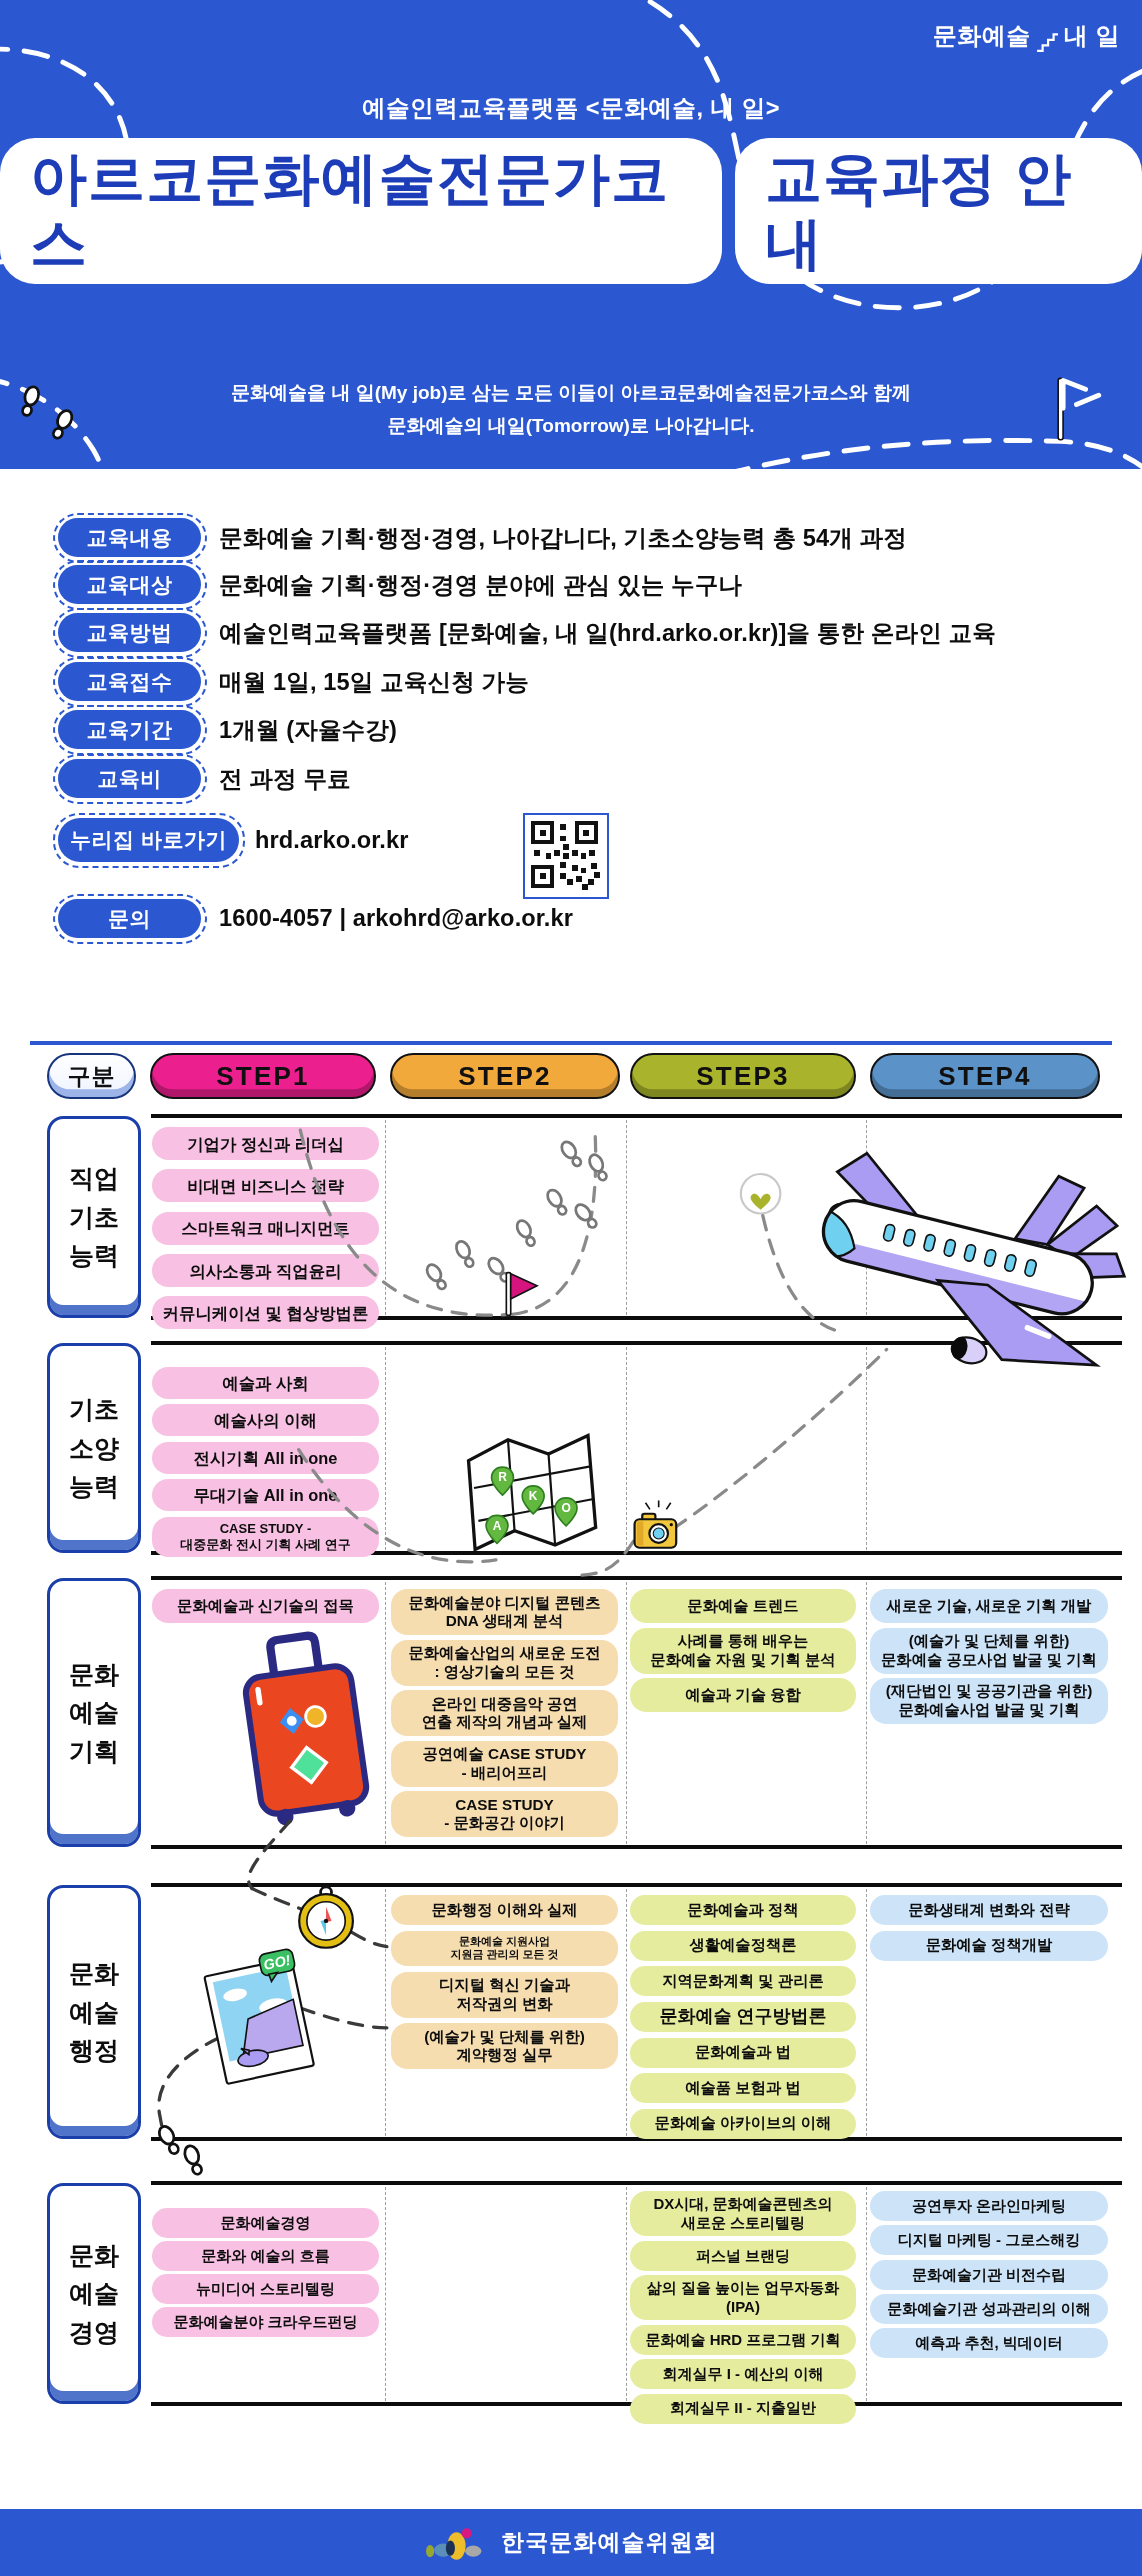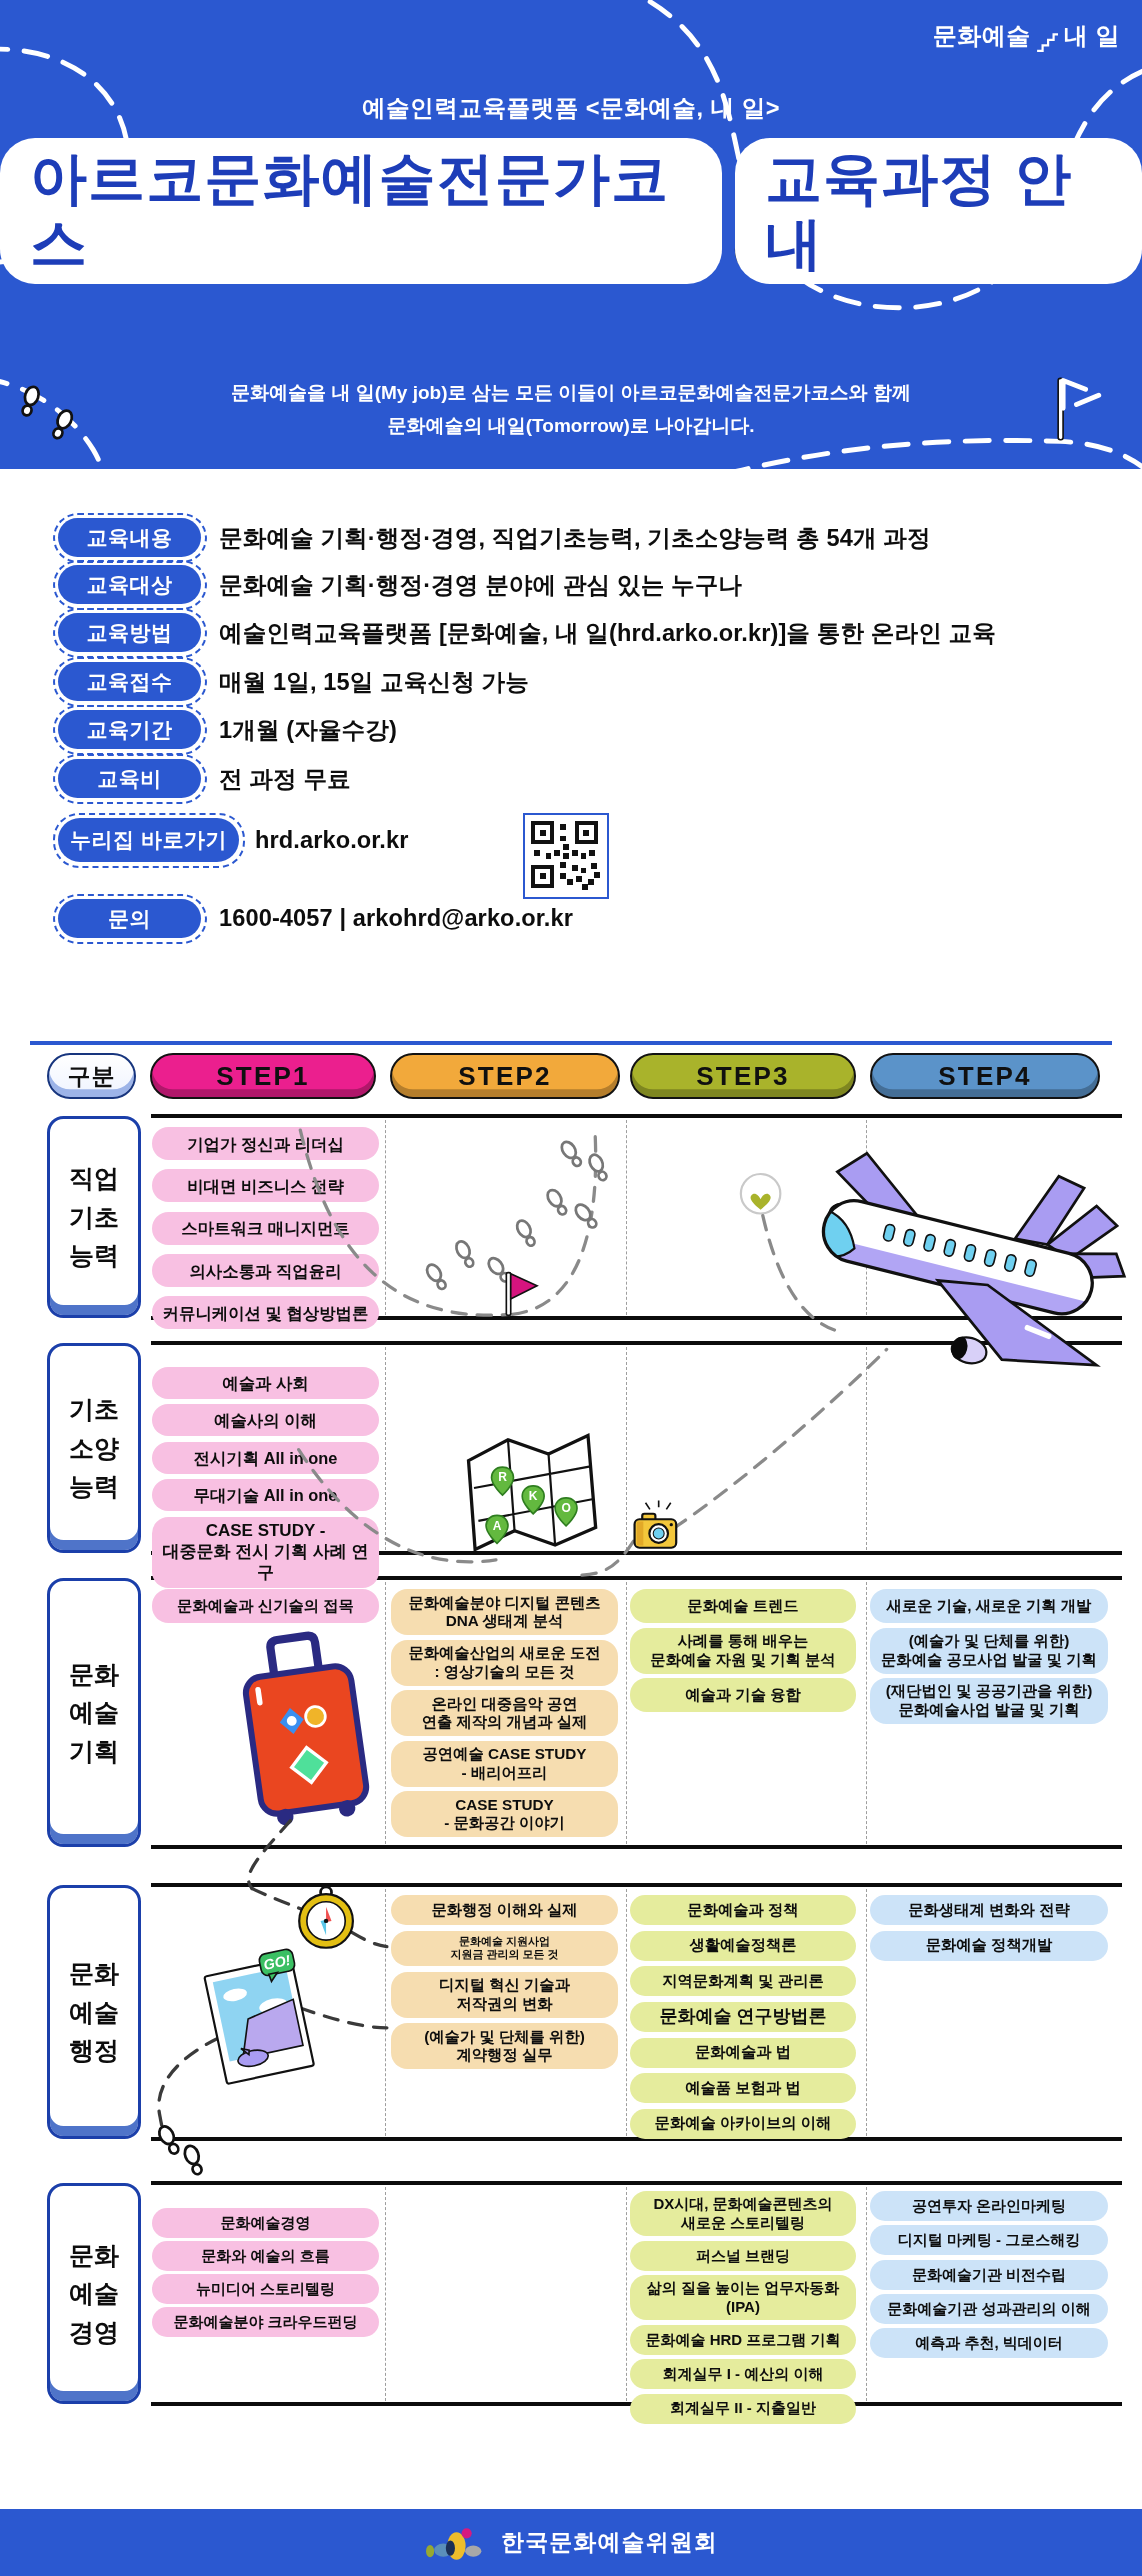--- a/index.html
+++ b/index.html
@@ -124,7 +124,7 @@
   <div id="info-rows">
       <div class="info-row" style="top: 518px; height: 39px;">
         <div class="ibadge">교육내용</div>
-        <div class="info-text">문화예술 기획·행정·경영, 직업기초능력, 기초소양능력 총 54개 과정</div>
+        <div class="info-text">문화예술 기획·행정·경영, 나아갑니다, 기초소양능력 총 54개 과정</div>
       </div>
       <div class="info-row" style="top: 565px; height: 39px;">
         <div class="ibadge">교육대상</div>

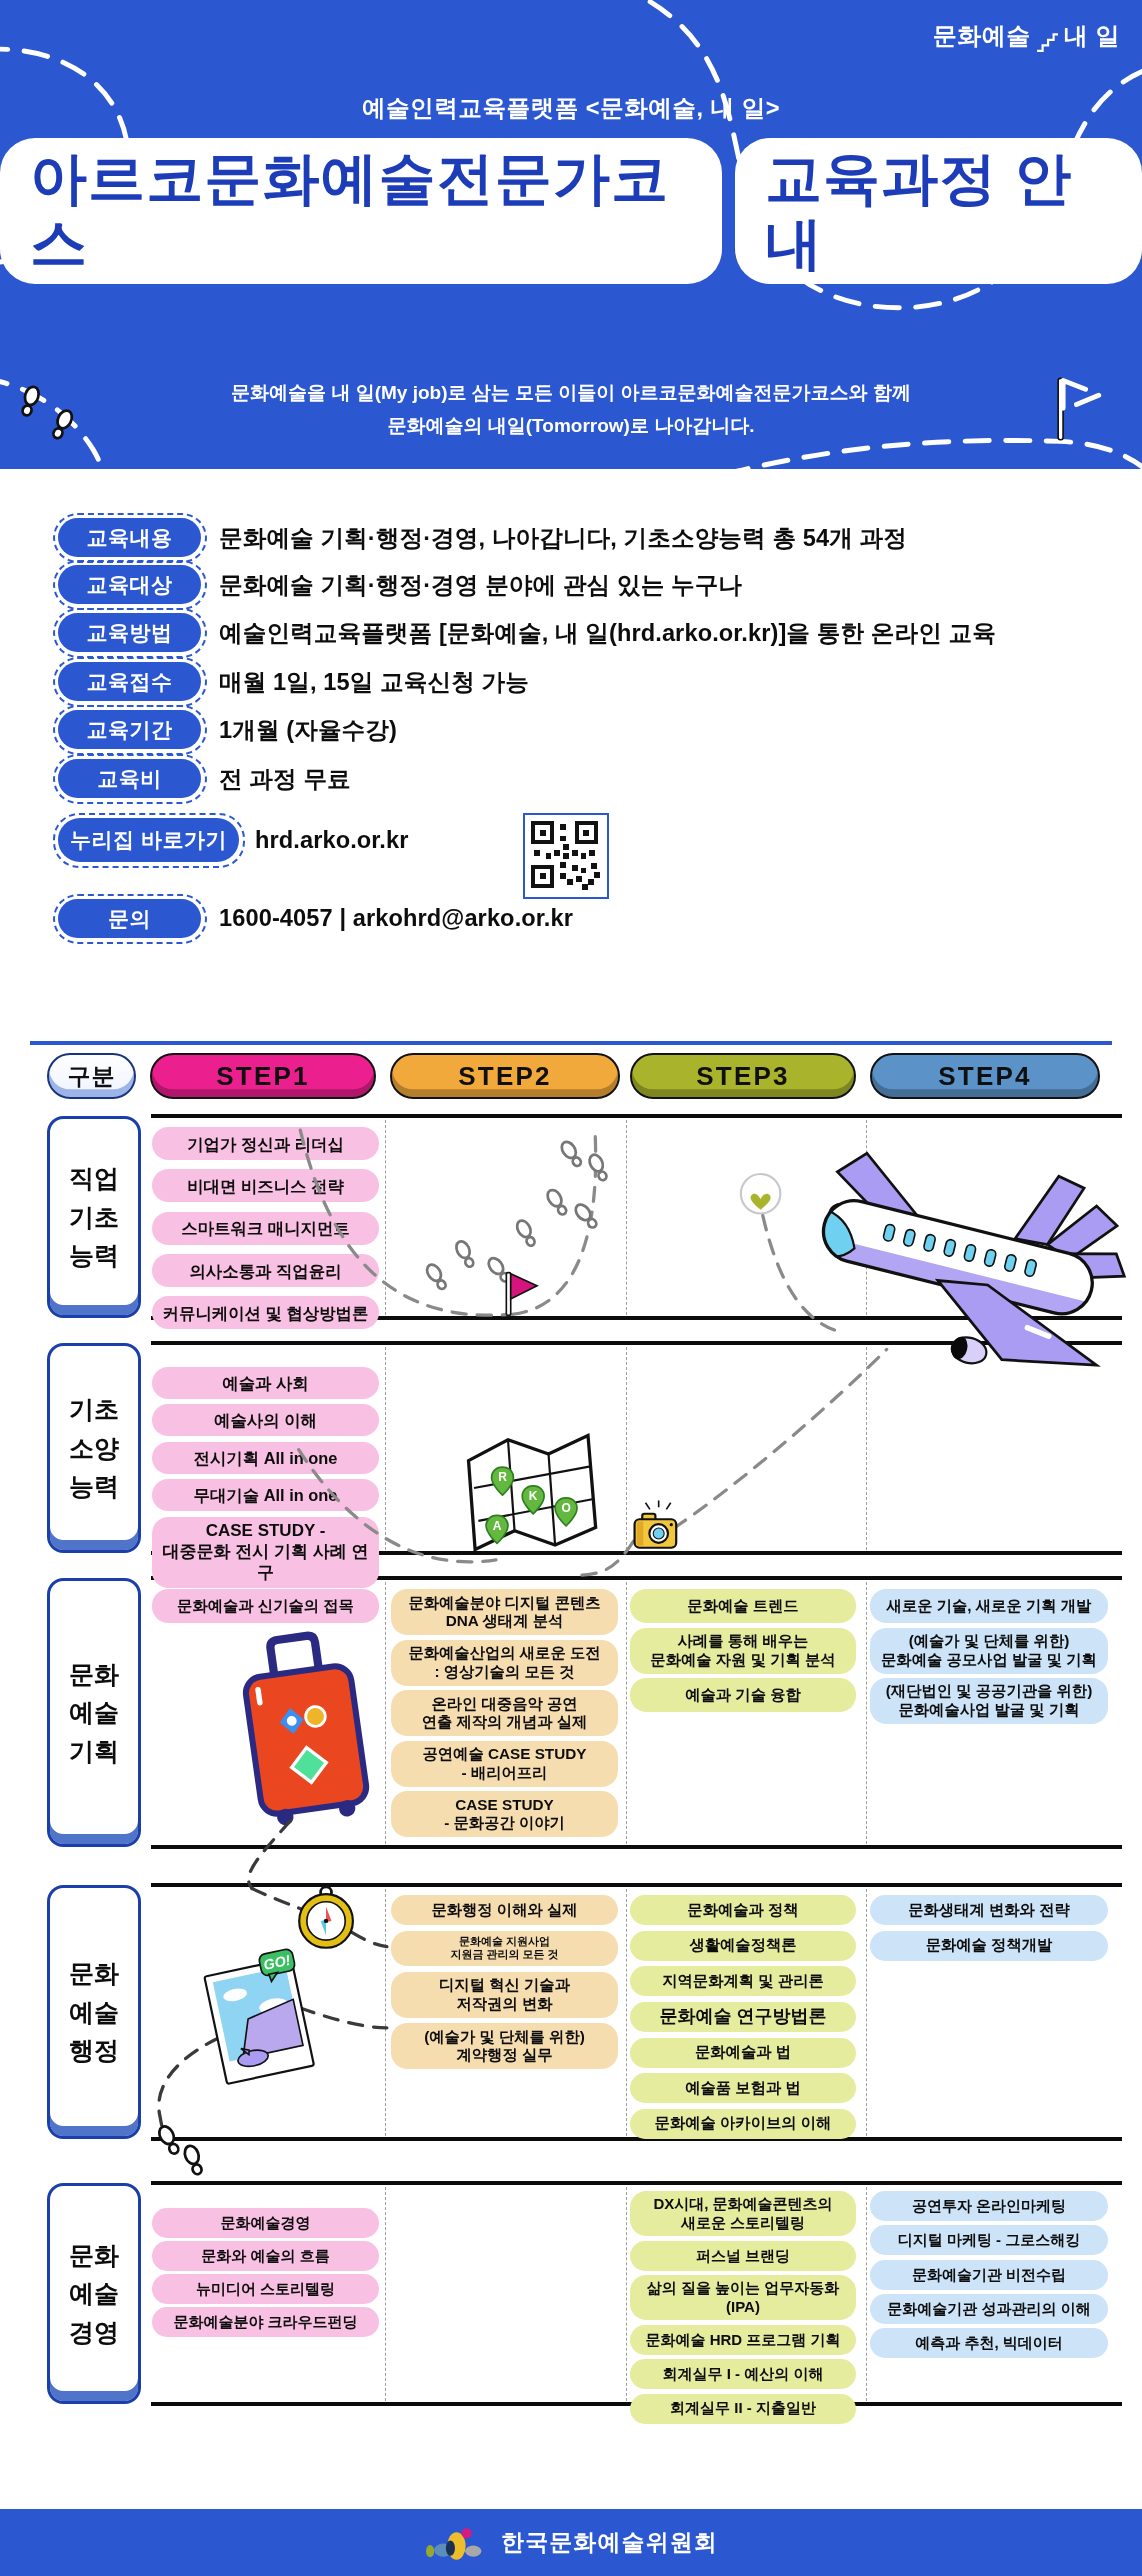--- a/index.html
+++ b/index.html
@@ -239,7 +239,7 @@
           <div class="pill c1" style="min-height: 32px; font-size: 16.4px;">예술사의 이해</div>
           <div class="pill c1" style="min-height: 32px; font-size: 16.4px;">전시기획 All in one</div>
           <div class="pill c1" style="min-height: 32px; font-size: 16.4px;">무대기술 All in one</div>
-          <div class="pill c1" style="min-height: 32px; font-size: 17px;">CASE STUDY -
+          <div class="pill c1" style="min-height: 32px; font-size: 13px;">CASE STUDY -
 대중문화 전시 기획 사례 연구</div>
         </div>
       </div>

